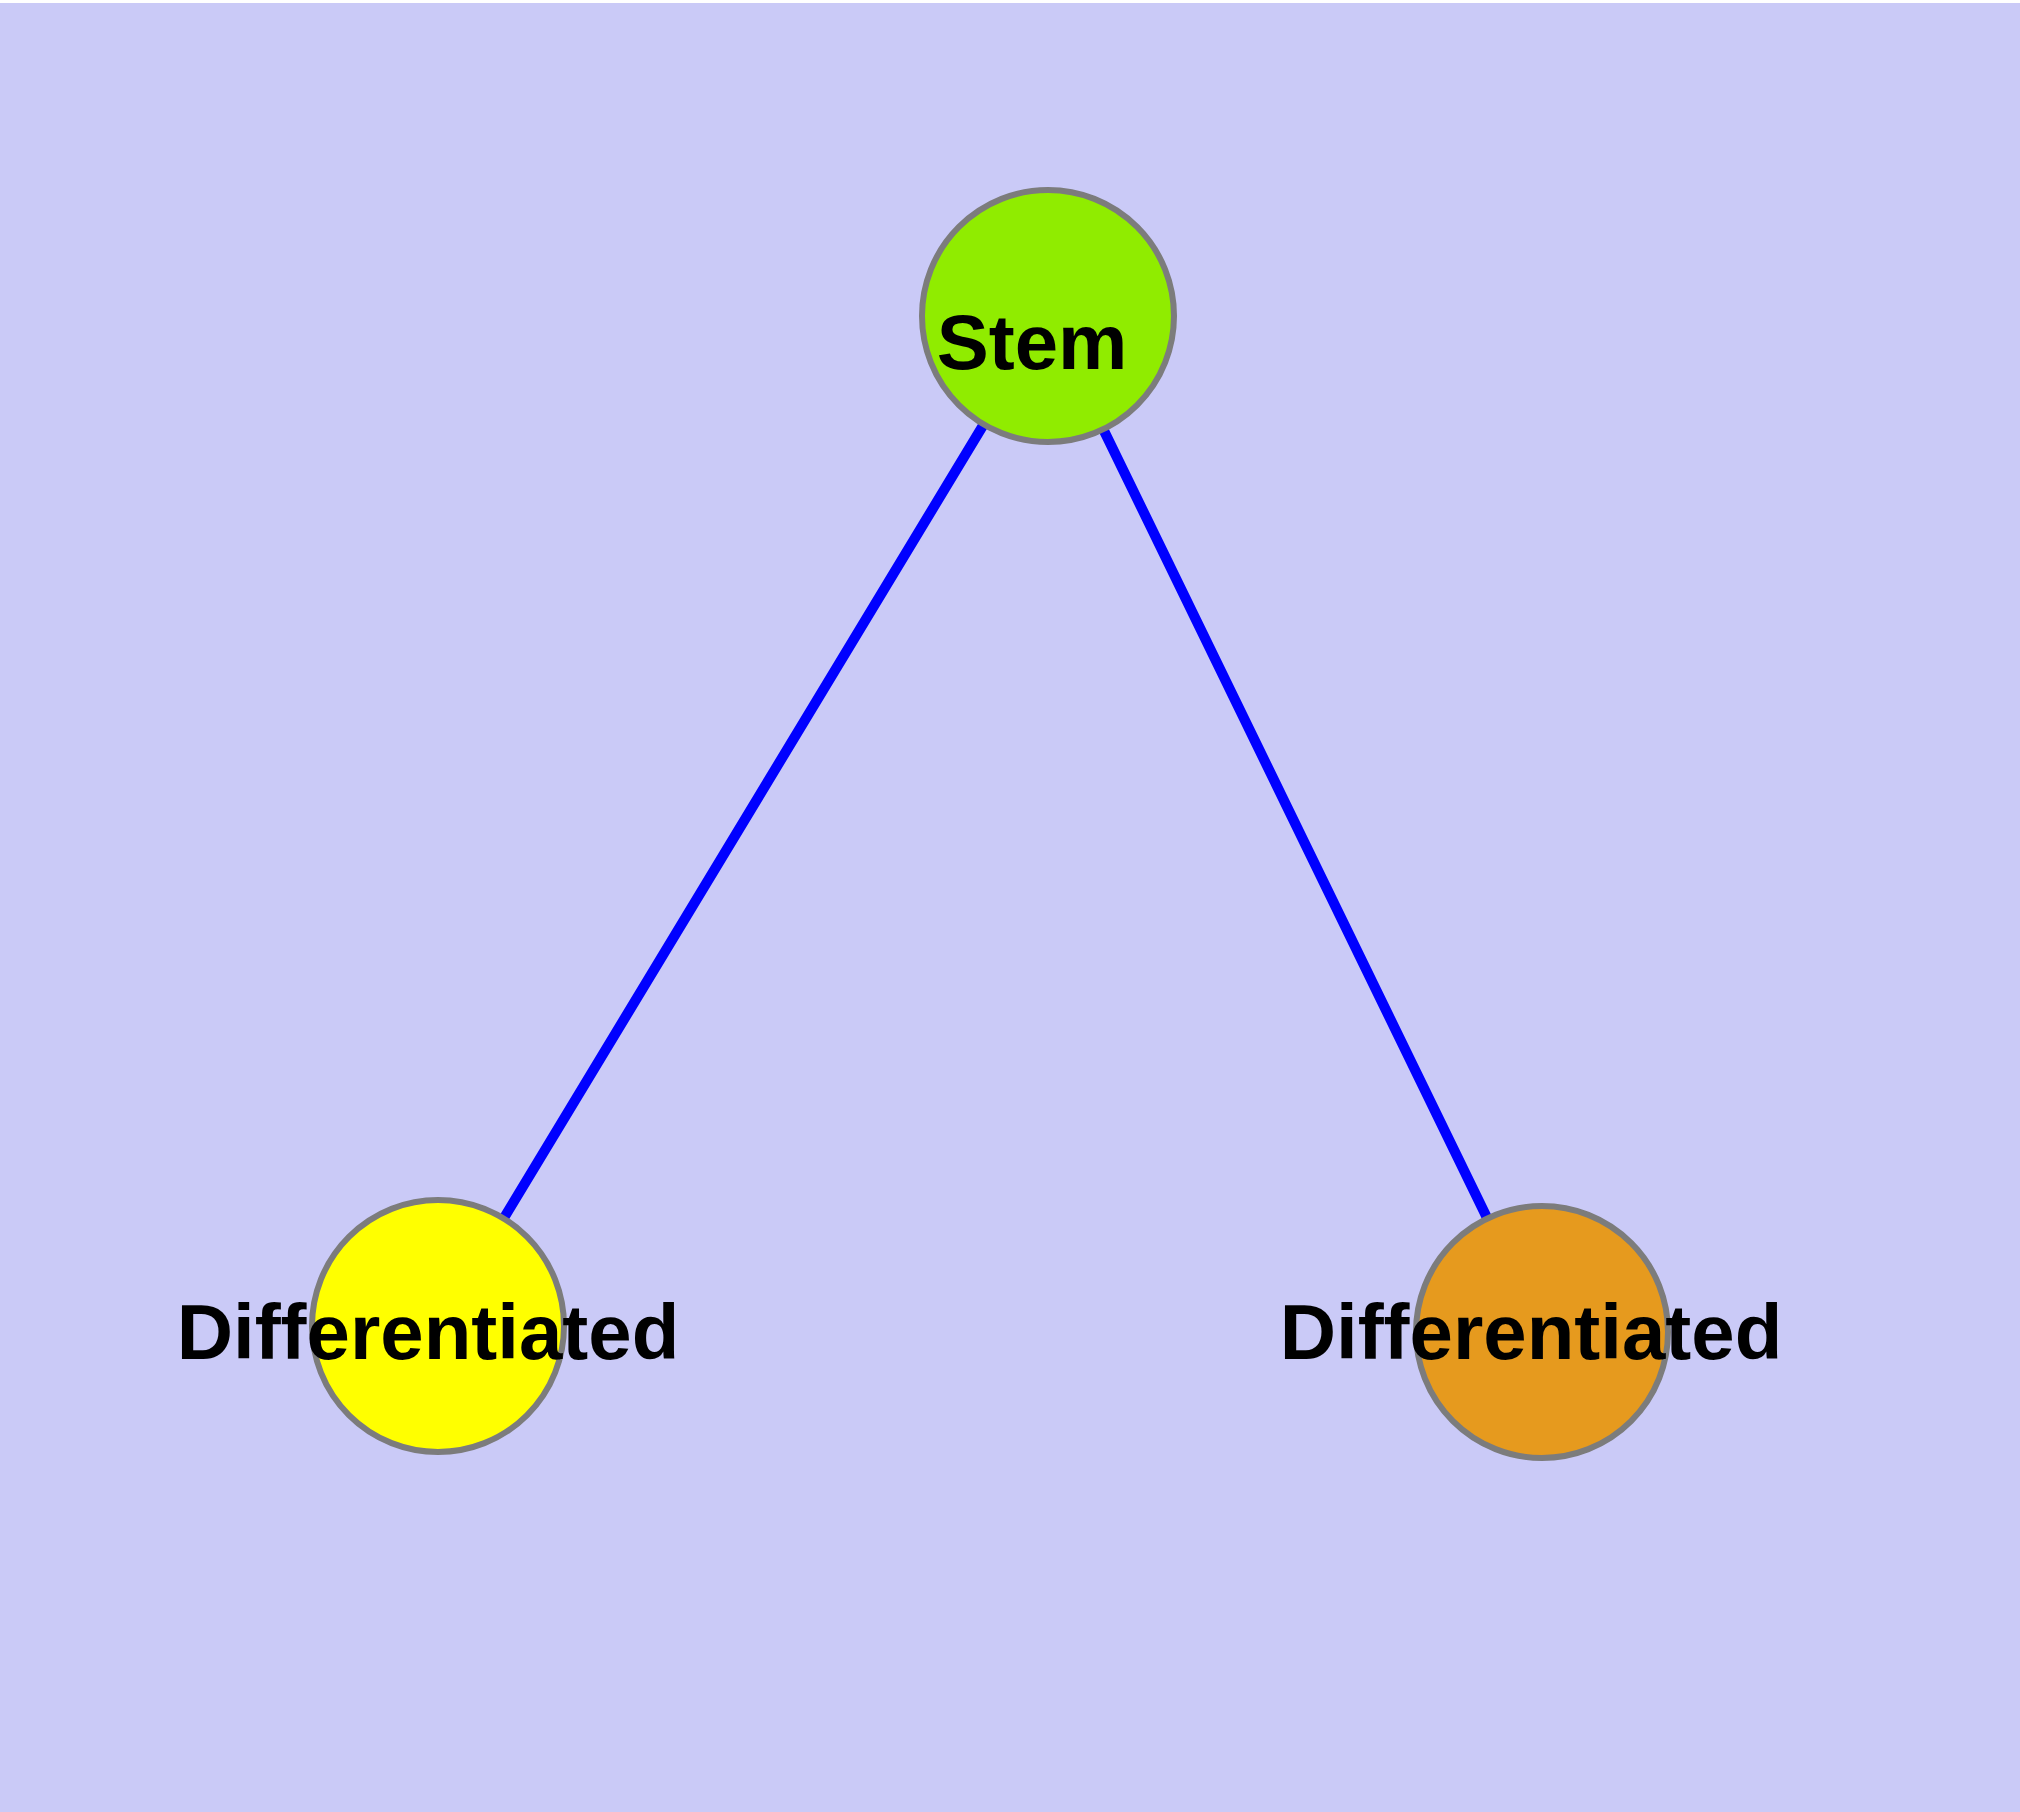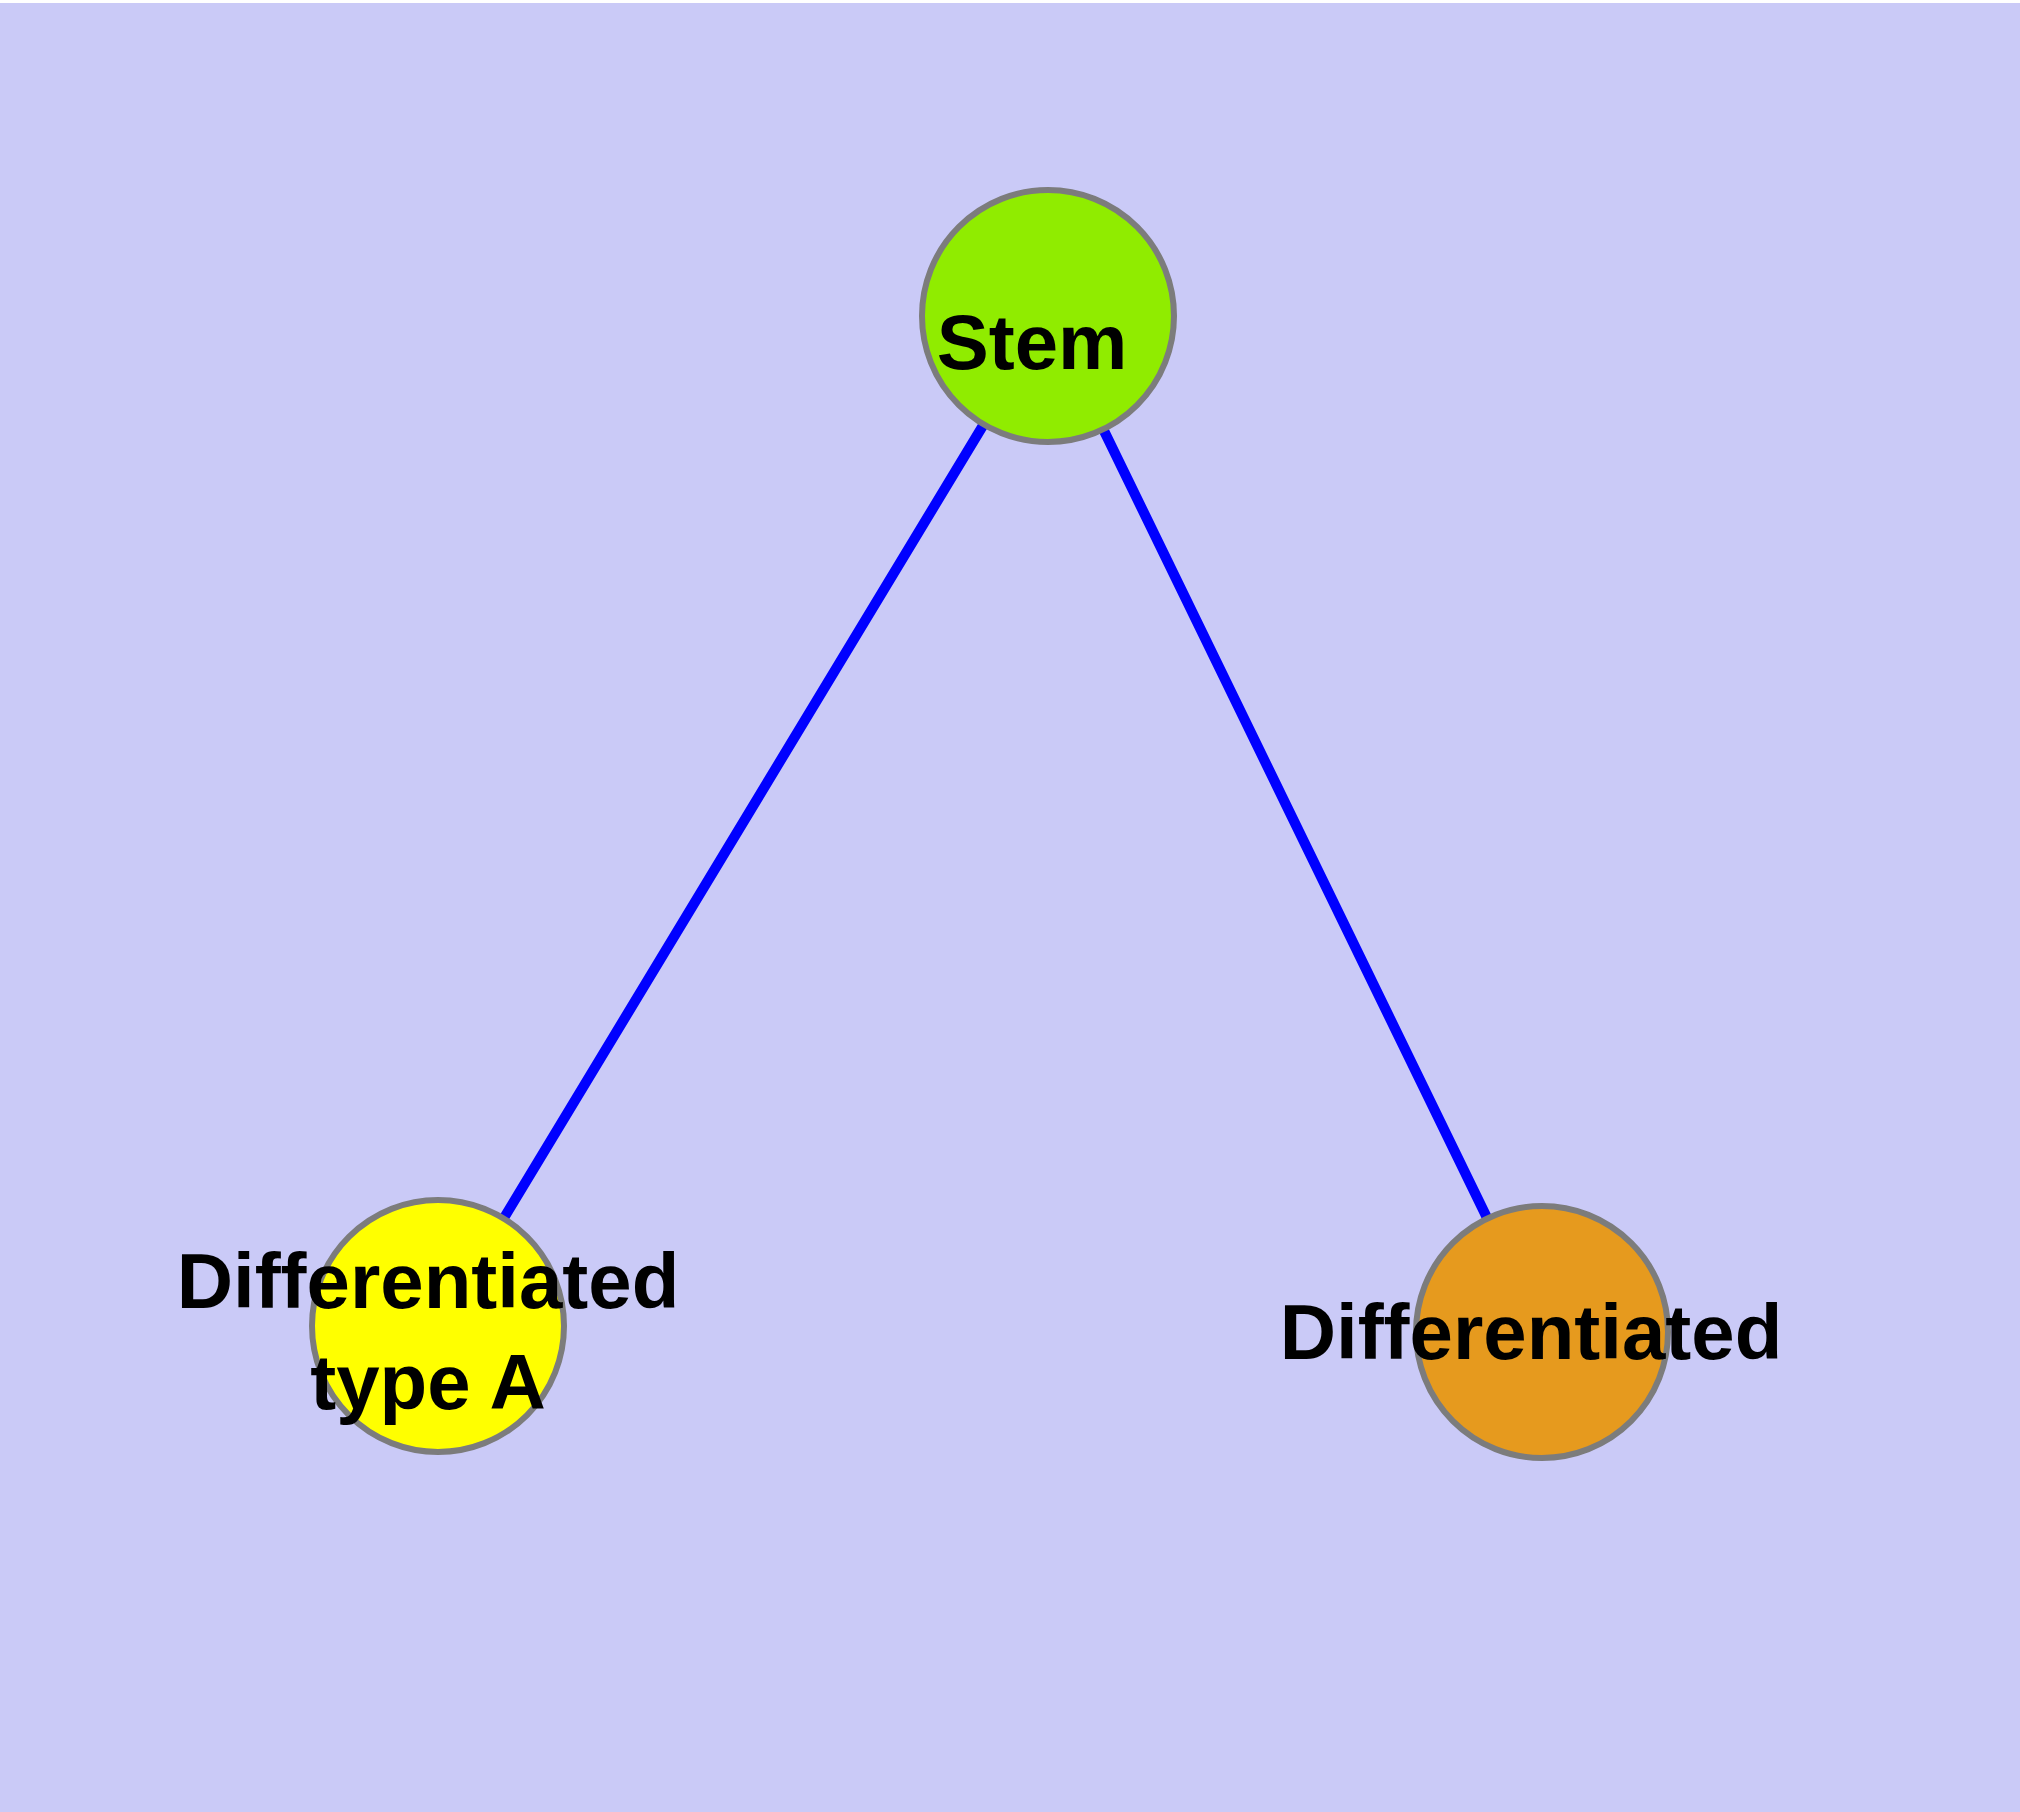--- a/index.html
+++ b/index.html
@@ -81,7 +81,6 @@
 
 <div class="node-label type-a-label">
   <div>Differentiated</div>
-  <div>type A</div>
 </div>
 
 <div class="node-label type-b-label">

